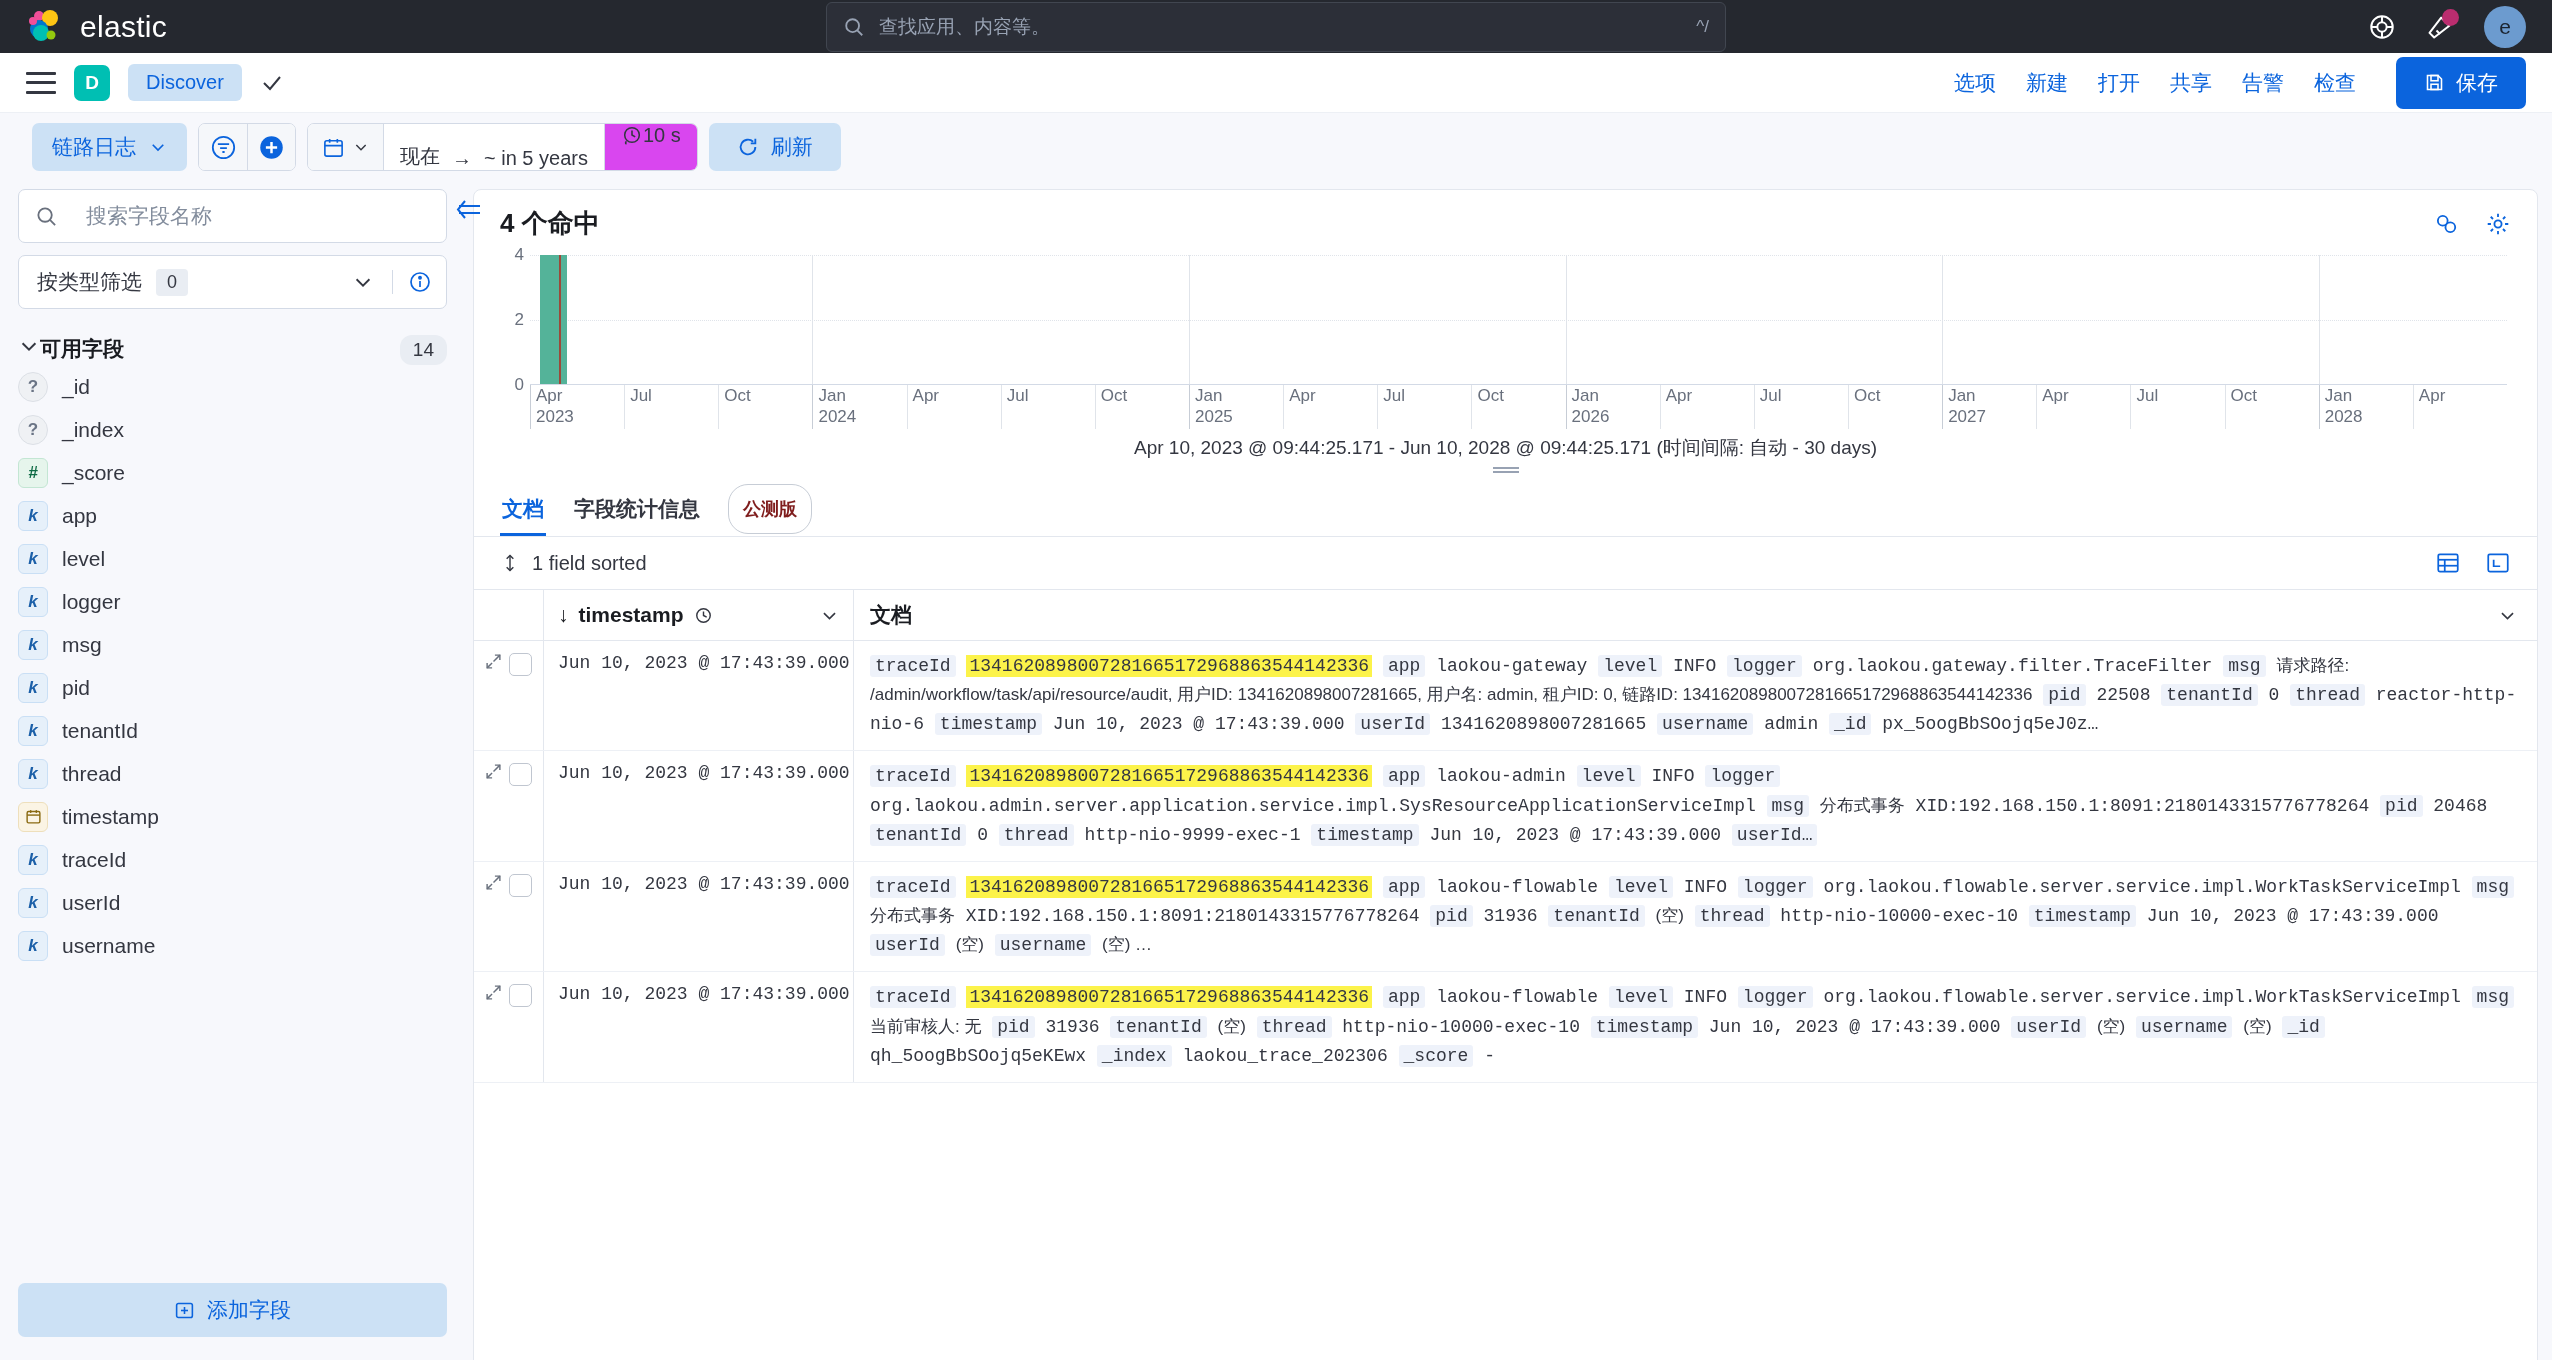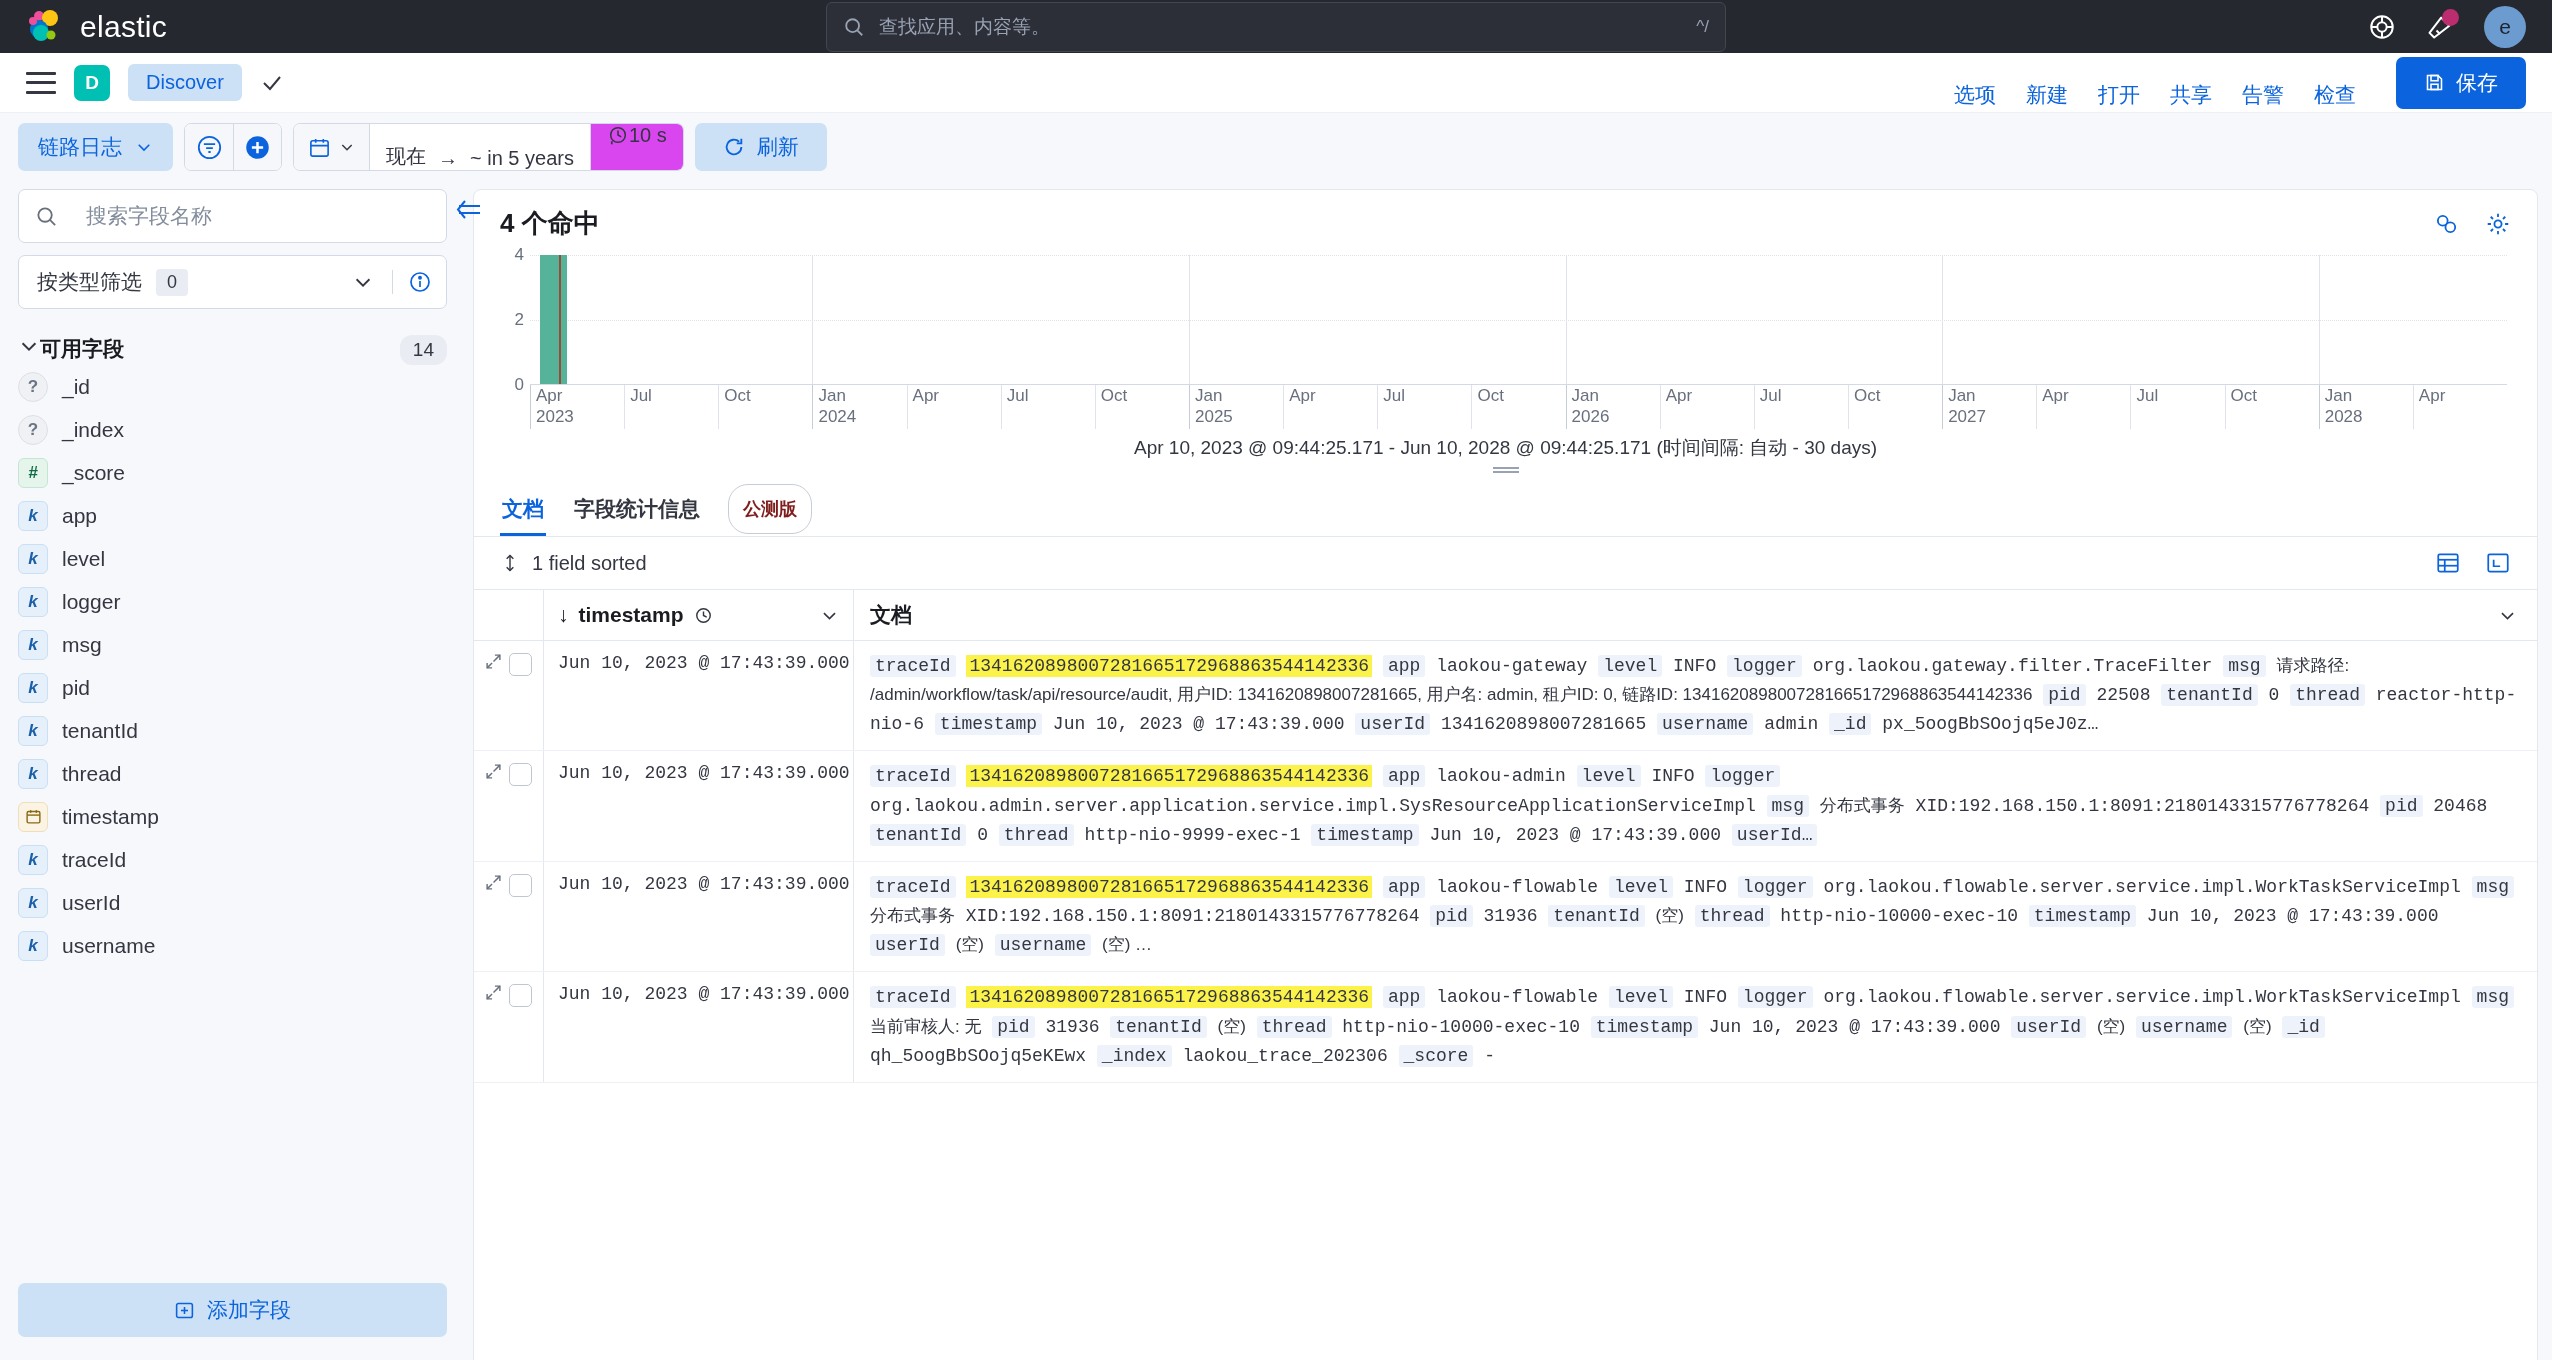--- a/index.html
+++ b/index.html
@@ -57,7 +57,7 @@
     padding: 7px 18px; border-radius: 6px; cursor: pointer;
   }
   .check-ic { color: #343741; font-size: 22px; }
-  .appbar-right { margin-left: auto; display: flex; align-items: flex-end; gap: 30px; }
+  .appbar-right { margin-left: auto; display: flex; align-items: center; gap: 30px; }
   .nav-link { color: #0B64DD; font-size: 21px; cursor: pointer; }
   .save-btn {
     background: #0B64DD; color: #fff; font-size: 21px;

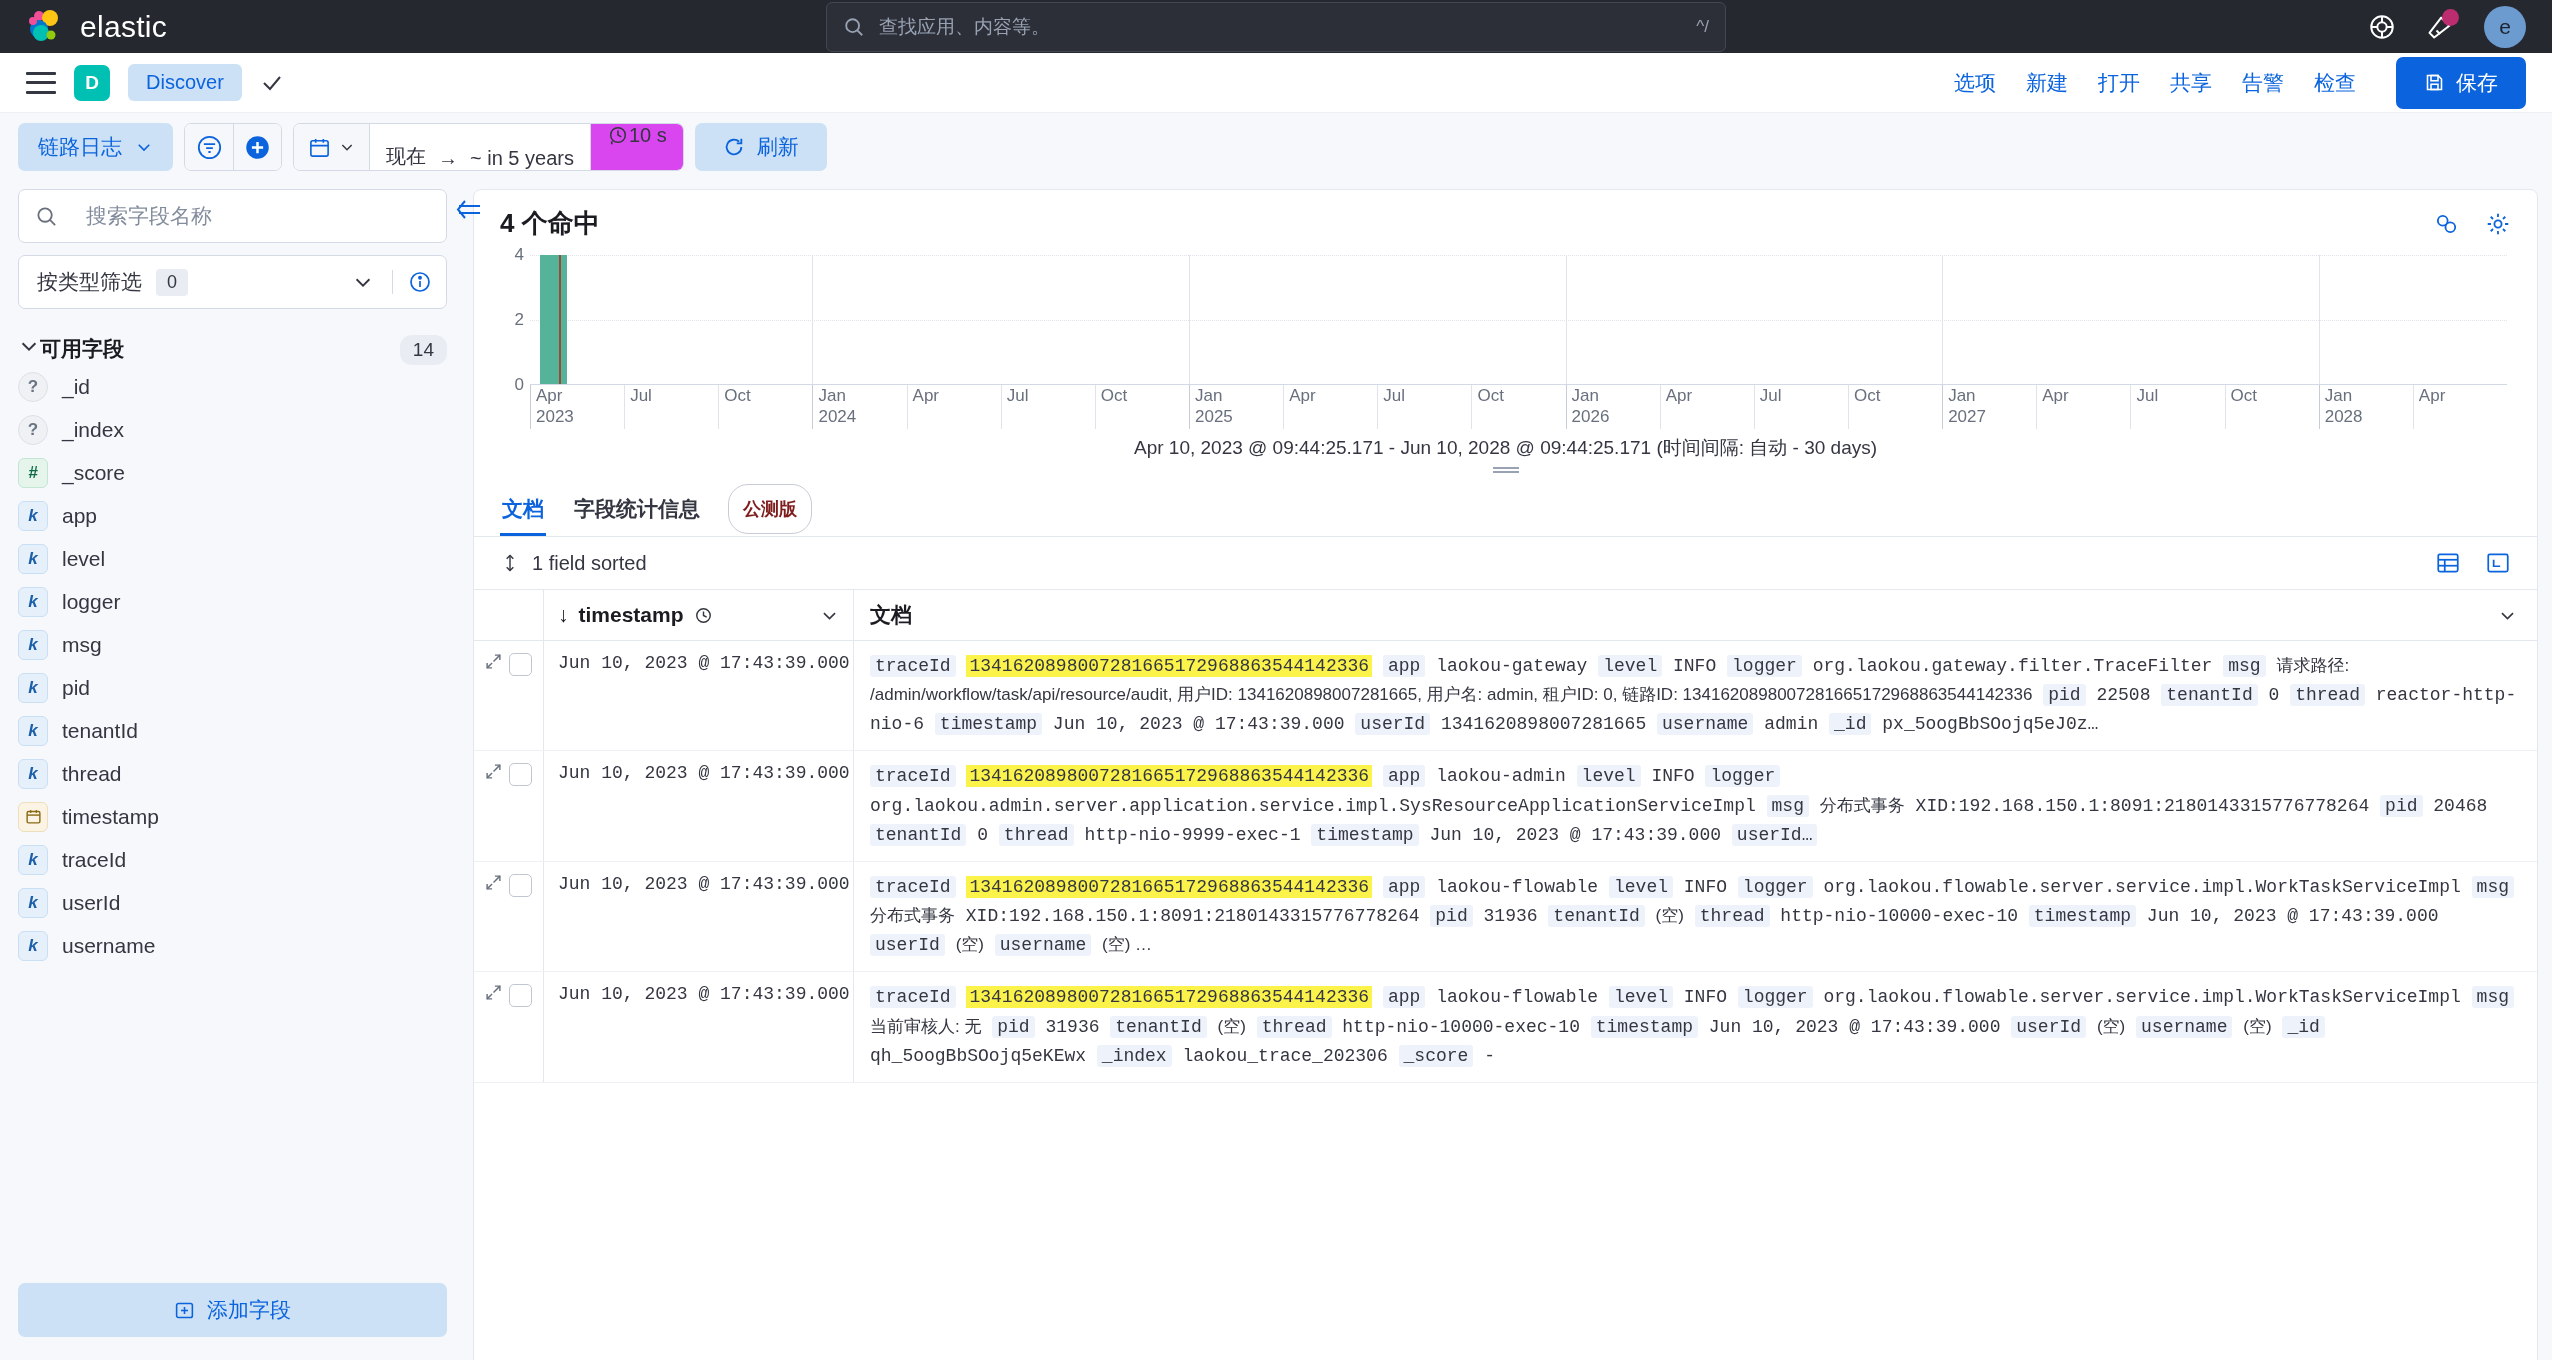--- a/index.html
+++ b/index.html
@@ -68,7 +68,7 @@
   
   .querybar {
     height: 68px; background: #F7F8FC; display: flex; align-items: center;
-    padding: 0 18px; gap: 11px;
+    padding: 0 32px; gap: 11px;
   }
   .ds-pill {
     background: #CCE1F5; color: #0B64DD; font-size: 21px; height: 48px;

